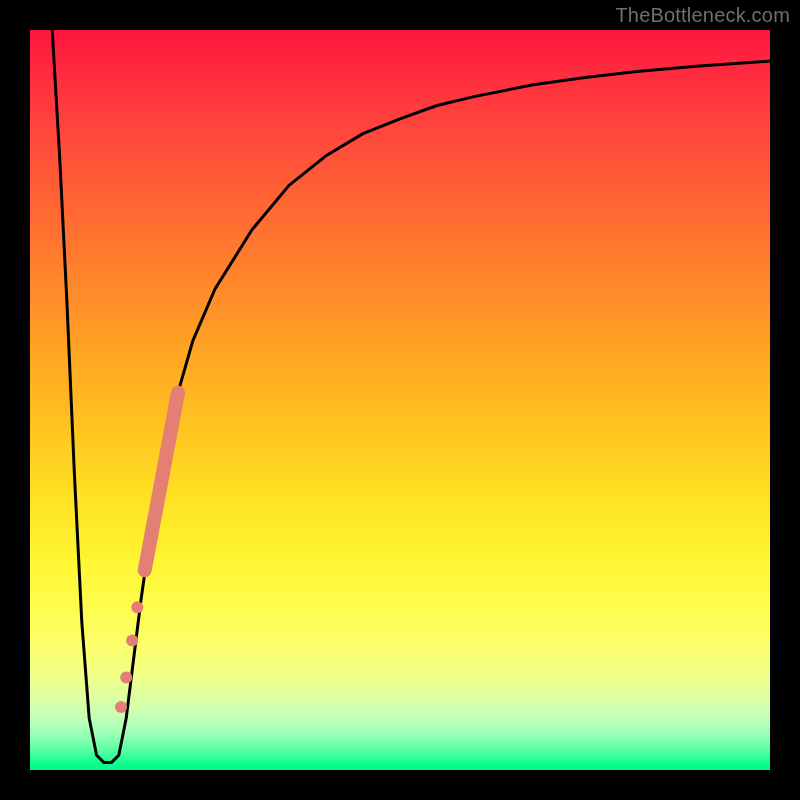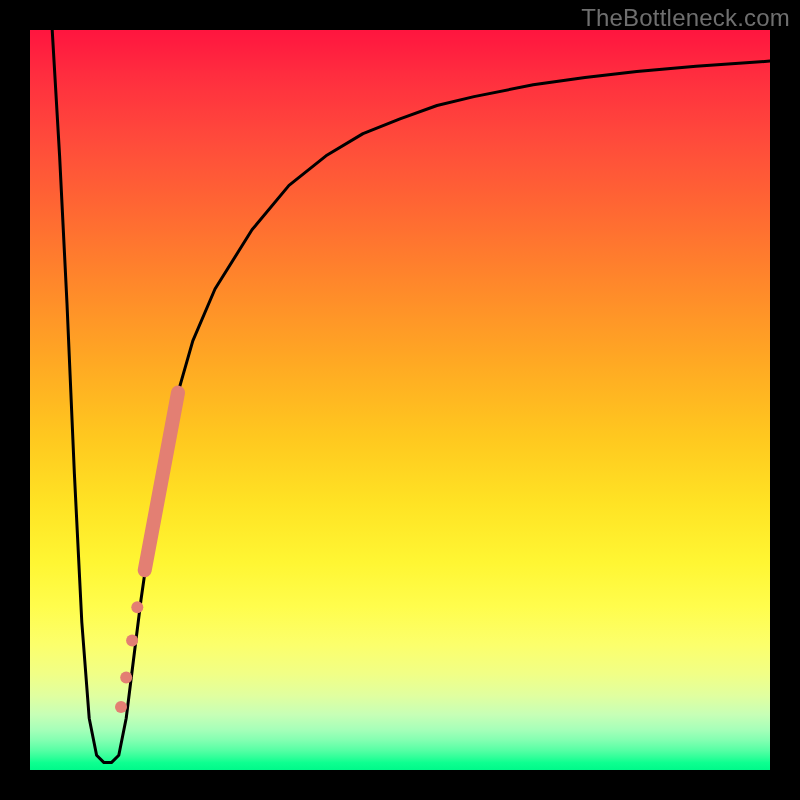--- a/index.html
+++ b/index.html
@@ -62,7 +62,7 @@
     top: 4px;
     right: 10px;
     font-family: Arial, Helvetica, sans-serif;
-    font-size: 24px;
+    font-size: 20px;
     color: #6f6f6f;
     letter-spacing: 0.2px;
     user-select: none;

